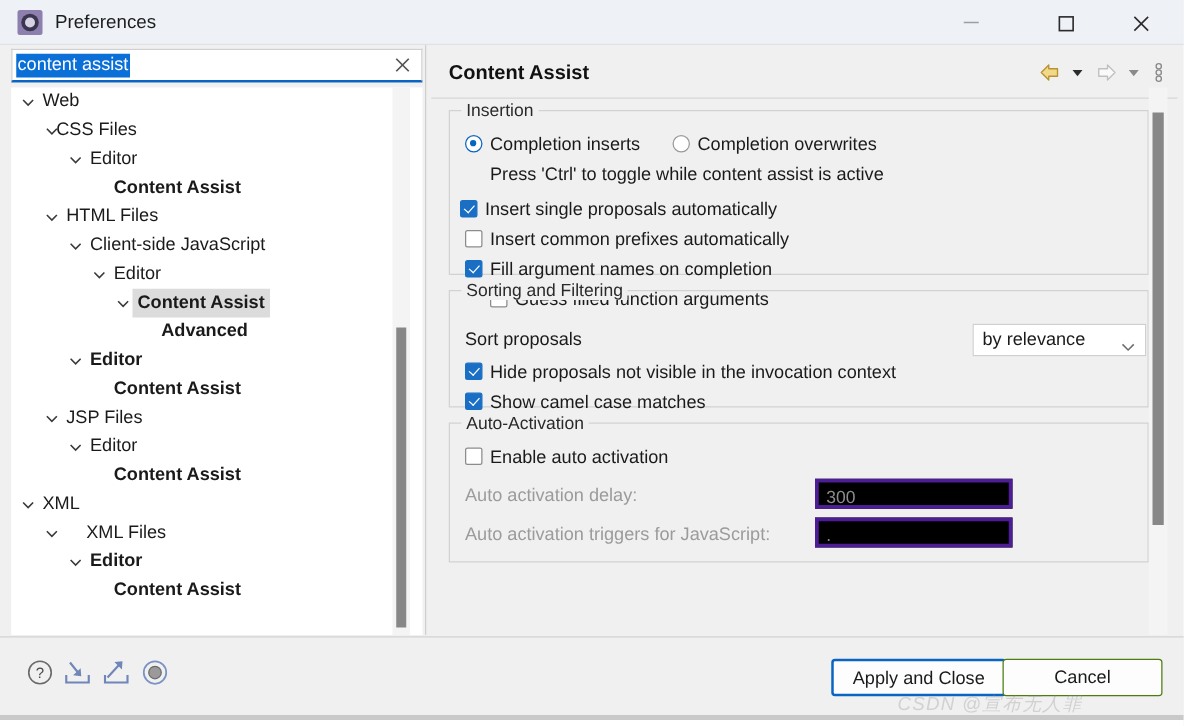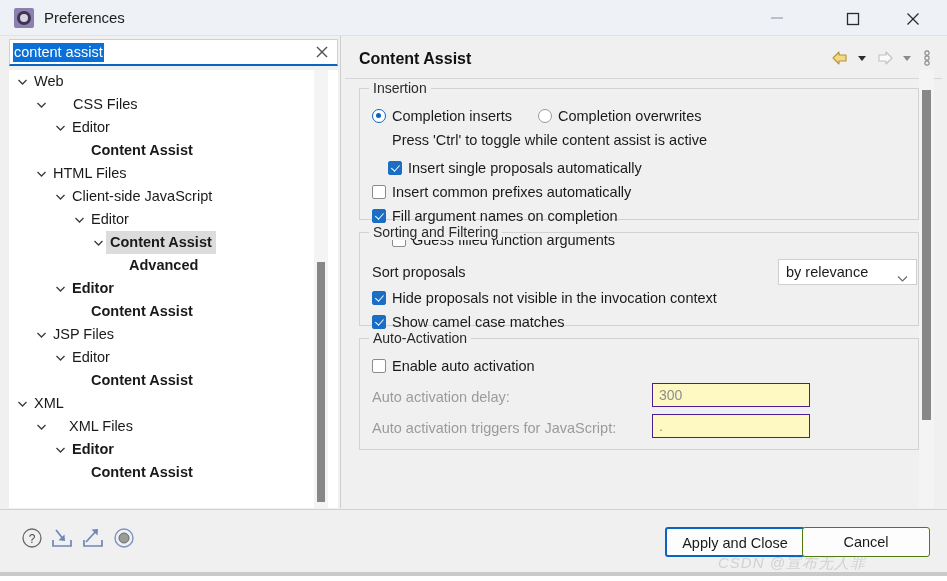--- a/index.html
+++ b/index.html
@@ -392,7 +392,7 @@
           <svg width="11" height="8" viewBox="0 0 11 8">
             <path d="M1.5 2 L5.5 6 L9.5 2" fill="none" stroke="#3a3a3a" stroke-width="1.3"></path>
           </svg>
-        </div><span class="tree-label" style="margin-left: 60px;">CSS Files</span></div>
+        </div><span class="tree-label" style="margin-left: 32px;">CSS Files</span></div>
       <div class="tree-item"><div class="twisty" style="left: 44px;">
           <svg width="11" height="8" viewBox="0 0 11 8">
             <path d="M1.5 2 L5.5 6 L9.5 2" fill="none" stroke="#3a3a3a" stroke-width="1.3"></path>

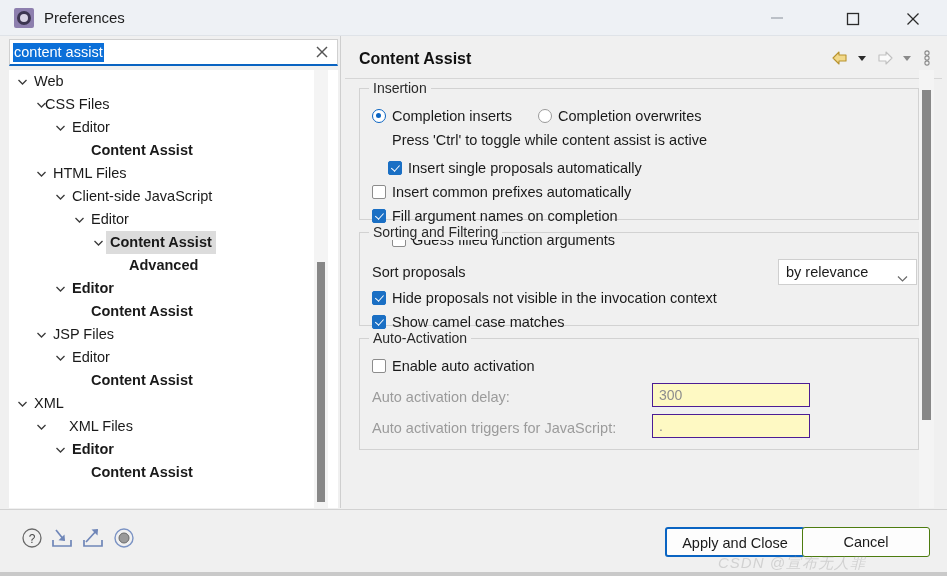--- a/index.html
+++ b/index.html
@@ -506,7 +506,7 @@
 
       <div class="ctl-row" style="left:32px; top:42px;text-align:center;">Press 'Ctrl' to toggle while content assist is active</div>
 
-      <div class="ctl-row" style="left:28px; top:70px;">
+      <div class="ctl-row" style="left:8px; top:70px;">
         <span class="checkbox on"></span><span>Insert single proposals automatically</span>
       </div>
       <div class="ctl-row" style="left:12px; top:94px;">

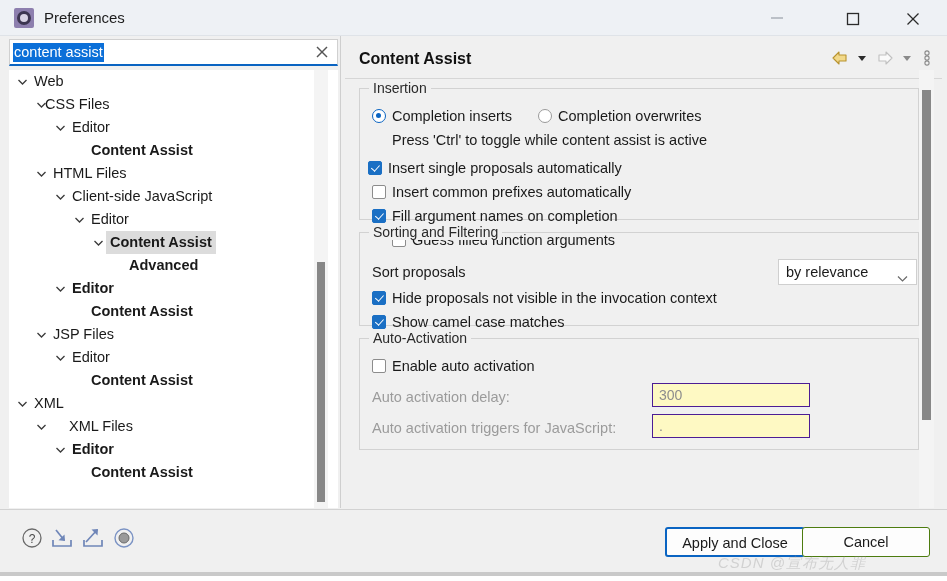--- a/index.html
+++ b/index.html
@@ -259,8 +259,8 @@
   
   .txtfield {
     position: absolute;
-    background: #fef9c3;
-    border: 1px solid #4c1d95;
+    background: #000000;
+    border: 3px solid #4c1d95;
     box-sizing: border-box;
     height: 24px;
     cursor: default;

